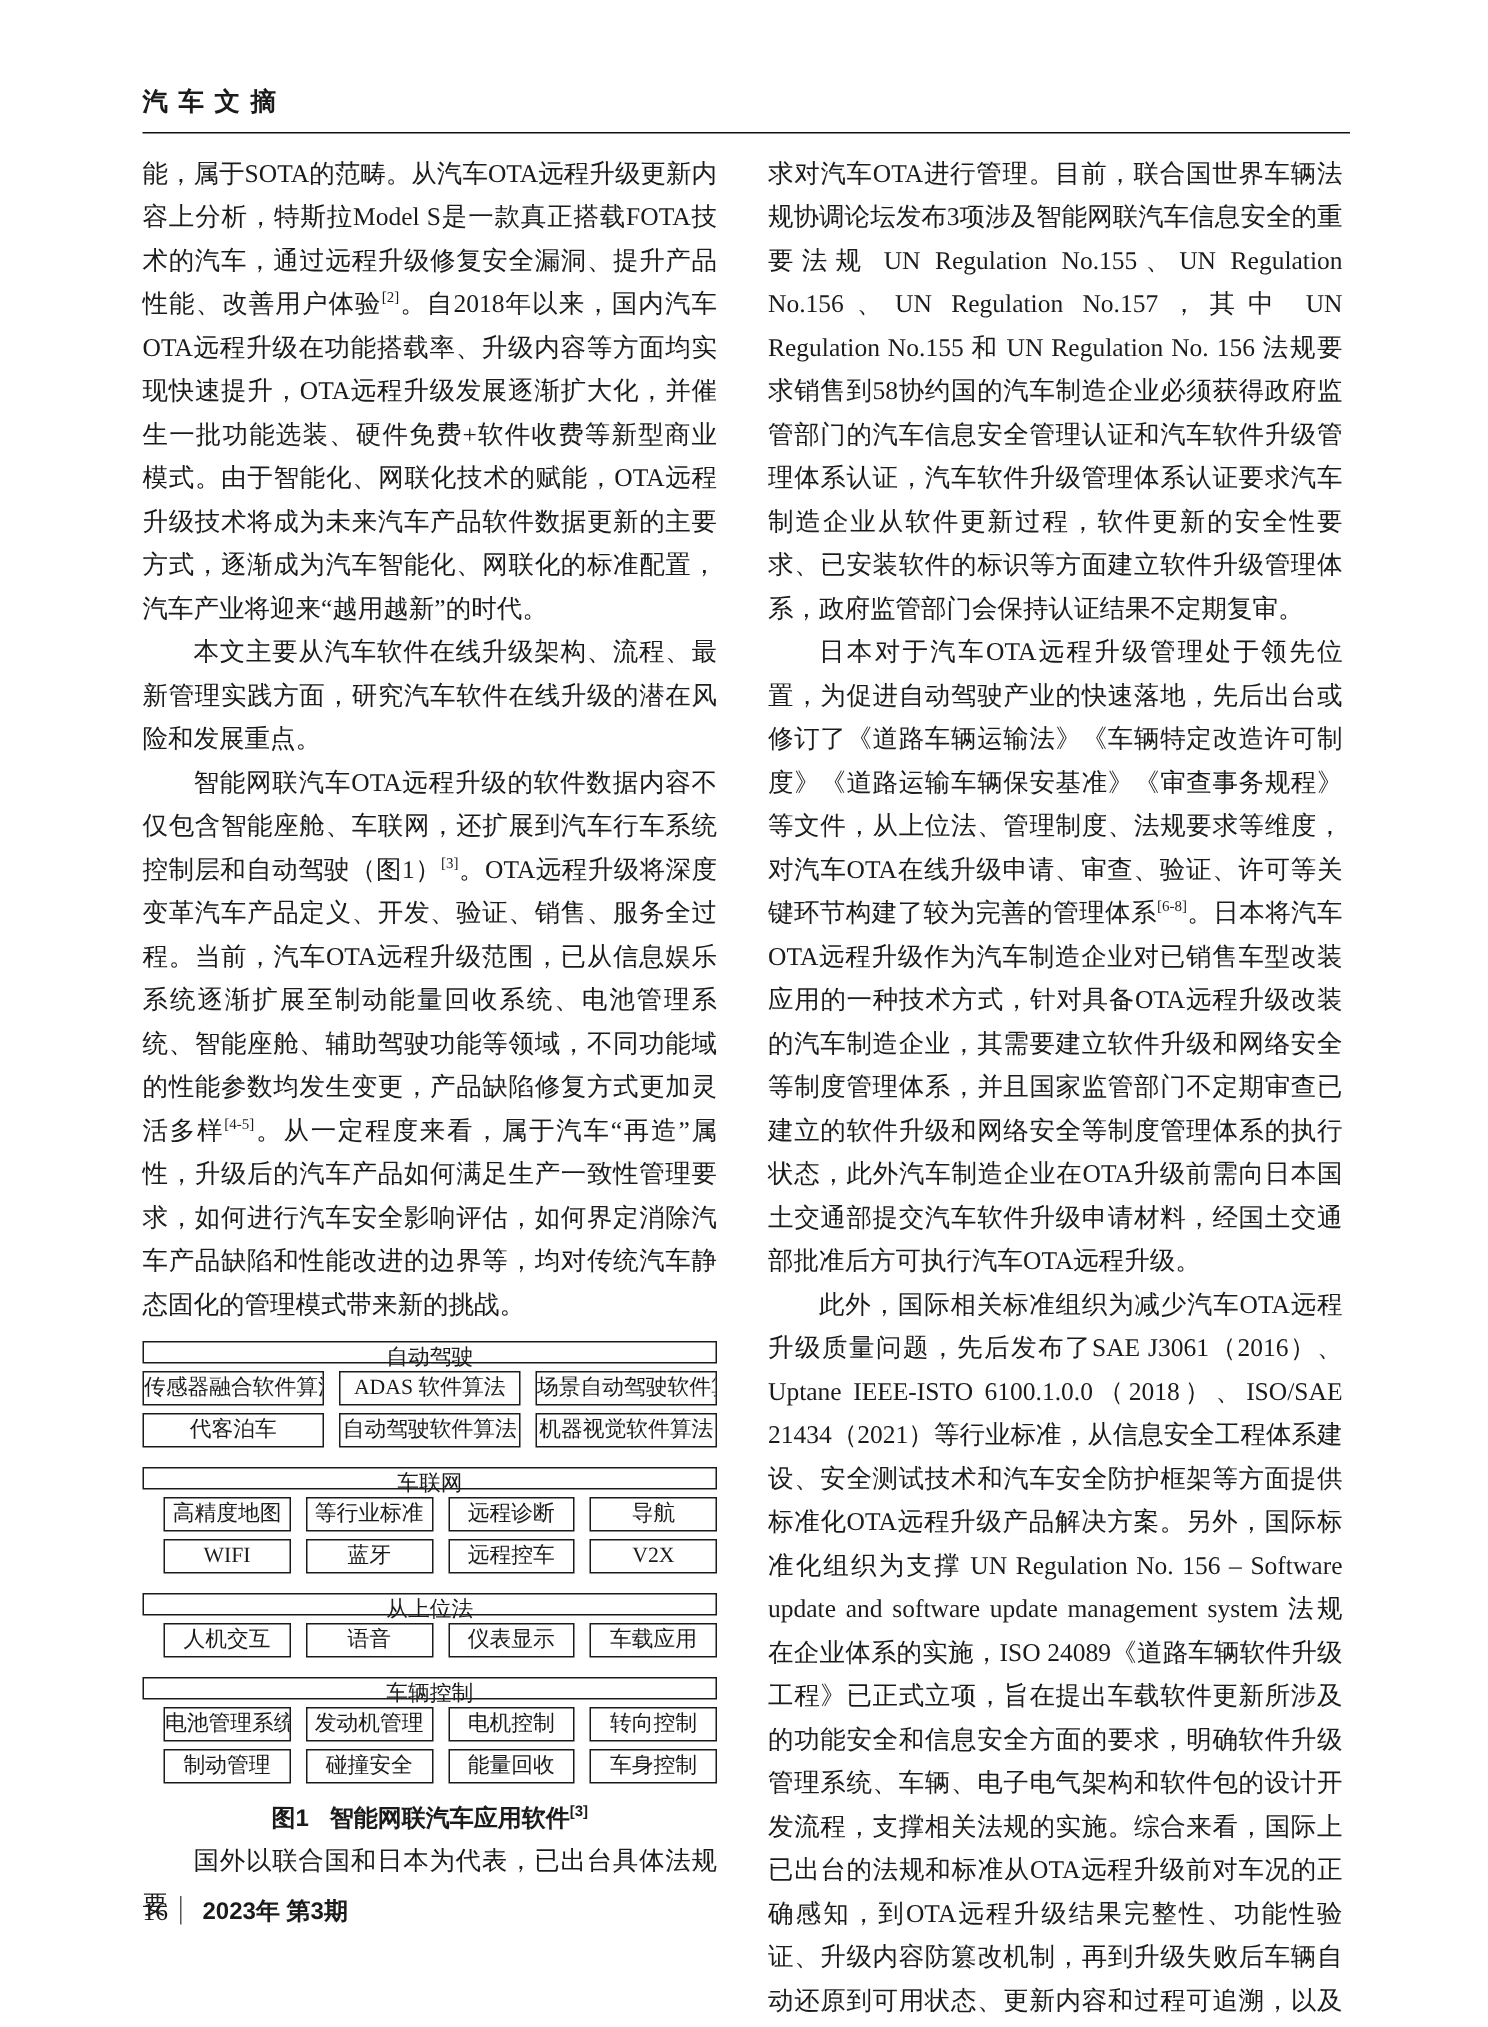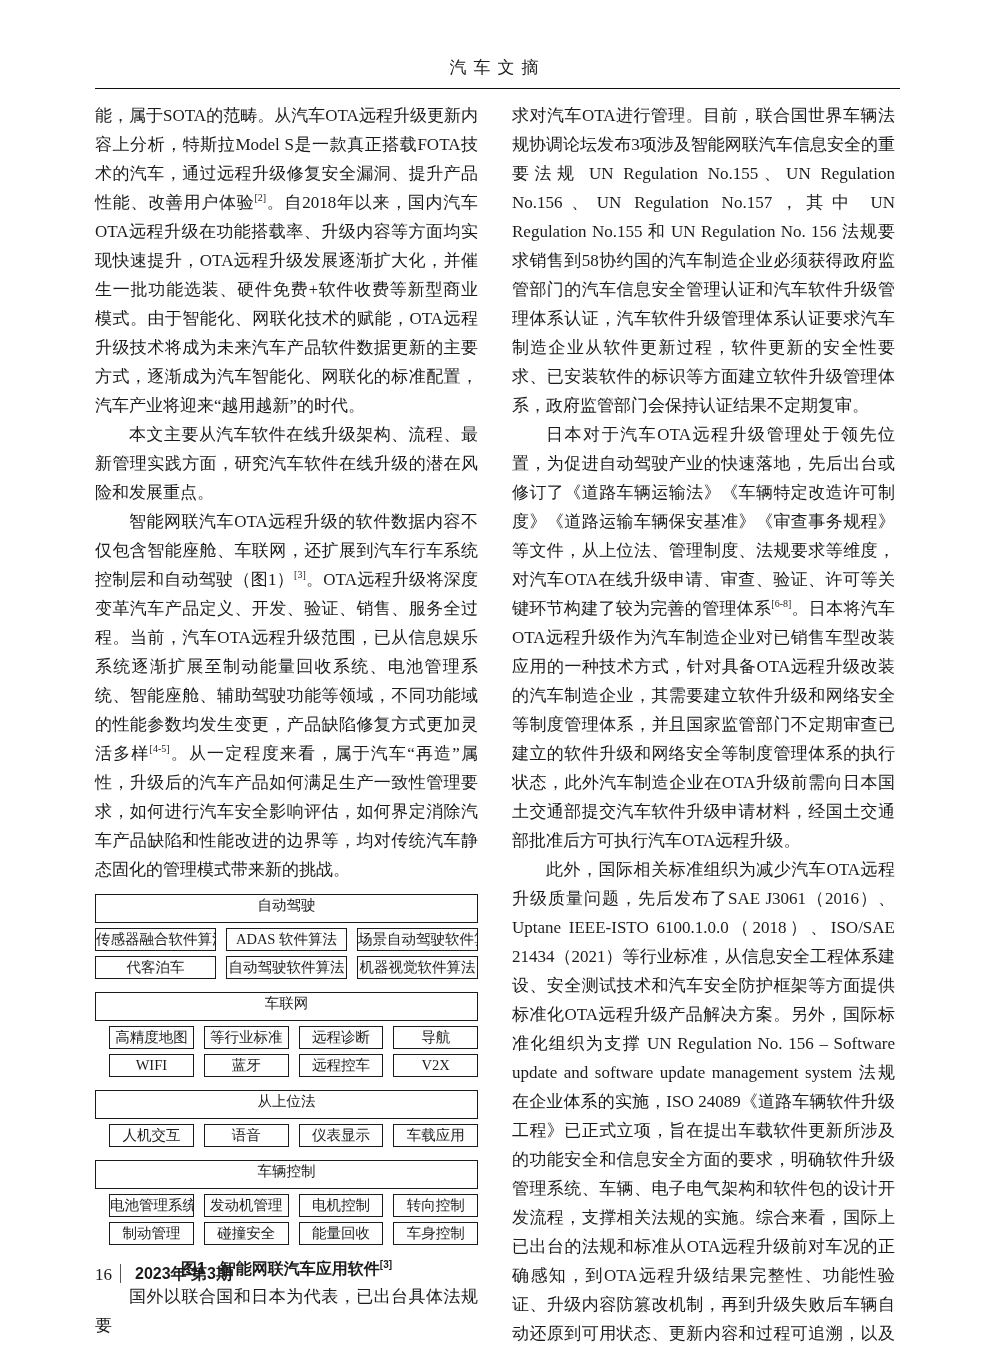--- a/index.html
+++ b/index.html
@@ -17,10 +17,11 @@
   }
   
   .journal-title {
-    text-align:center;
+    text-align:left;
     font-size:17px;
     letter-spacing:7px;
     padding-bottom:9px;
+    font-weight:bold;
   }
   .header-rule { border-bottom:1.6px solid #111; }
   

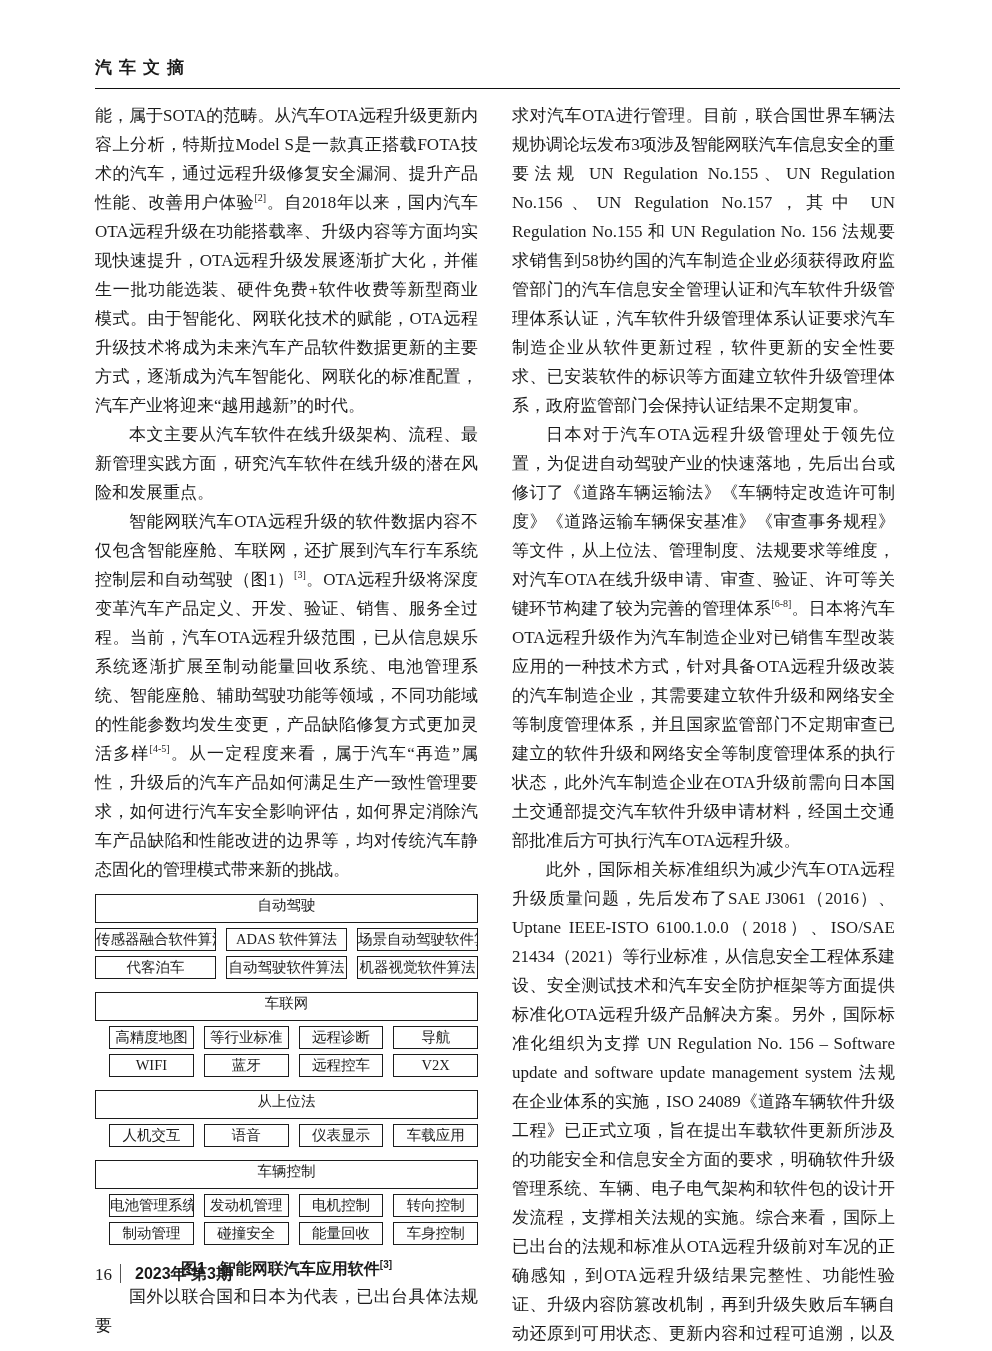--- a/index.html
+++ b/index.html
@@ -55,7 +55,7 @@
     border:1.5px solid #1b1b1b;
     text-align:center;
     font-size:14.5px;
-    height:29px;
+    height:15px;
     line-height:21px;
     margin-bottom:5px;
   }

